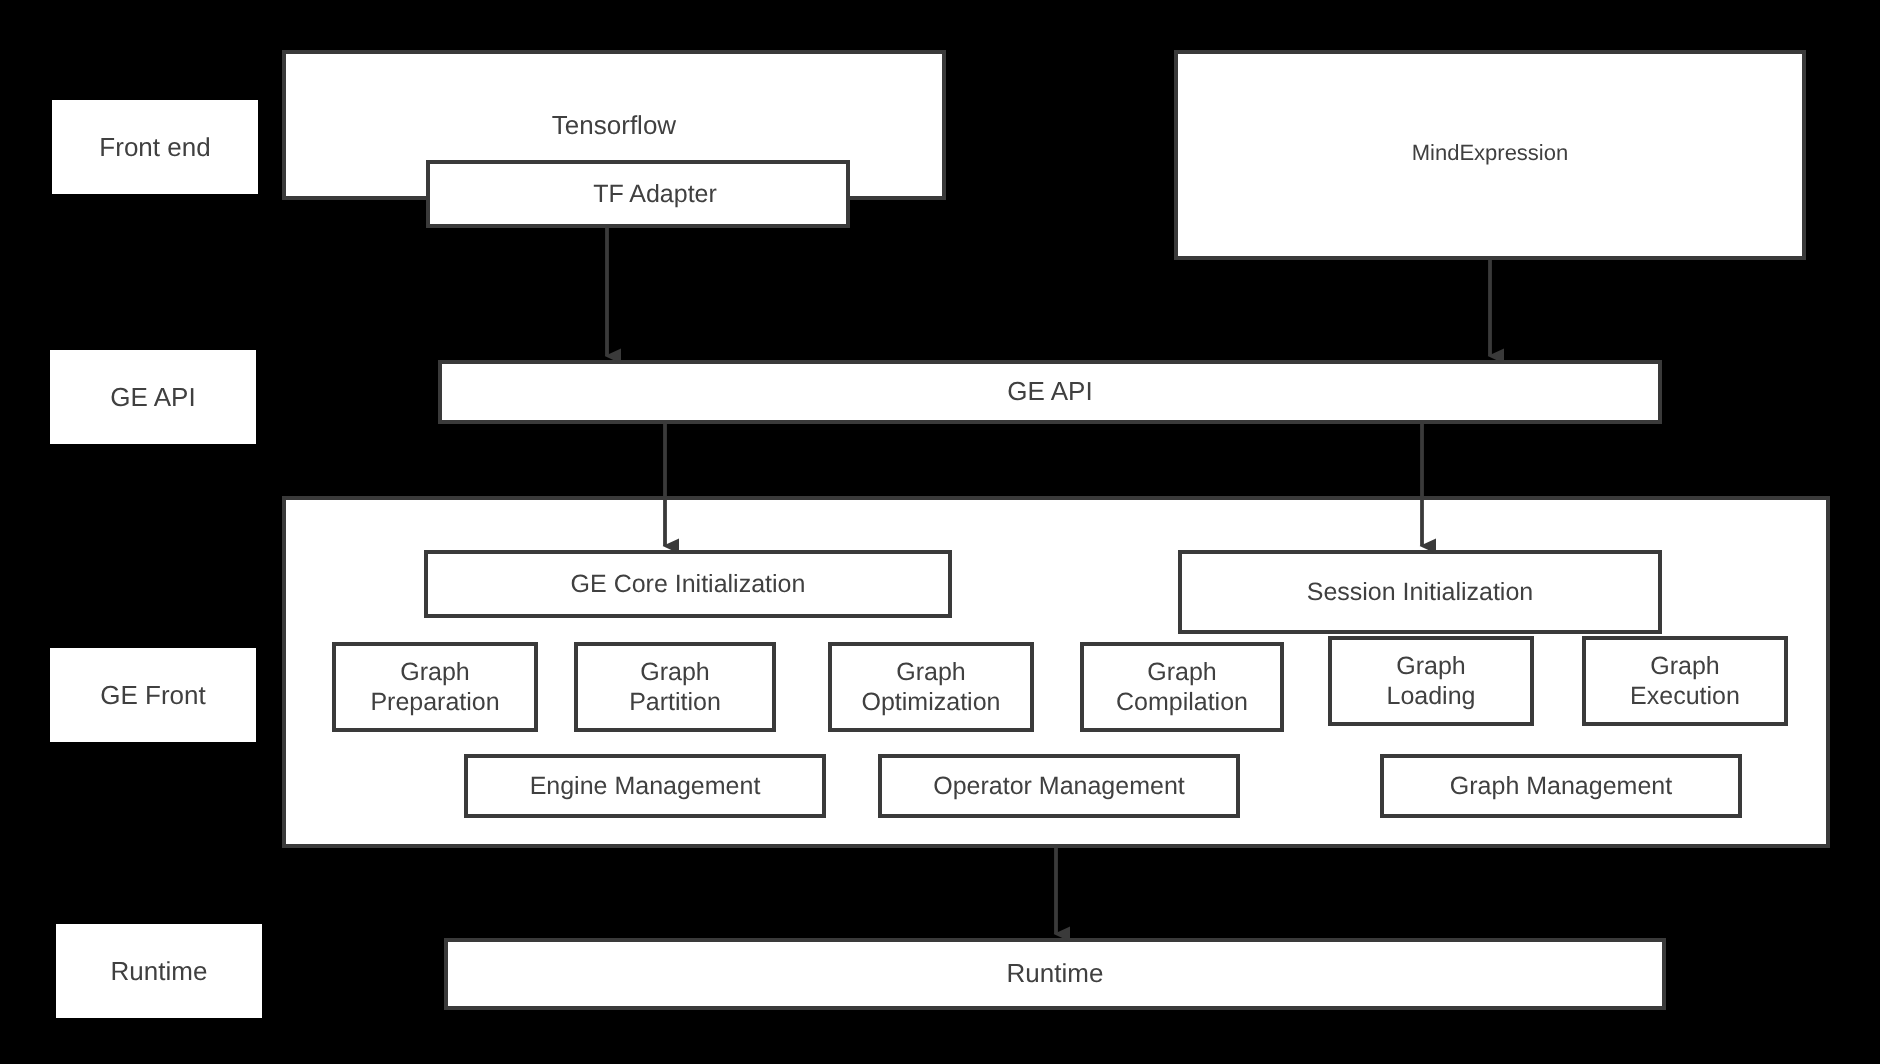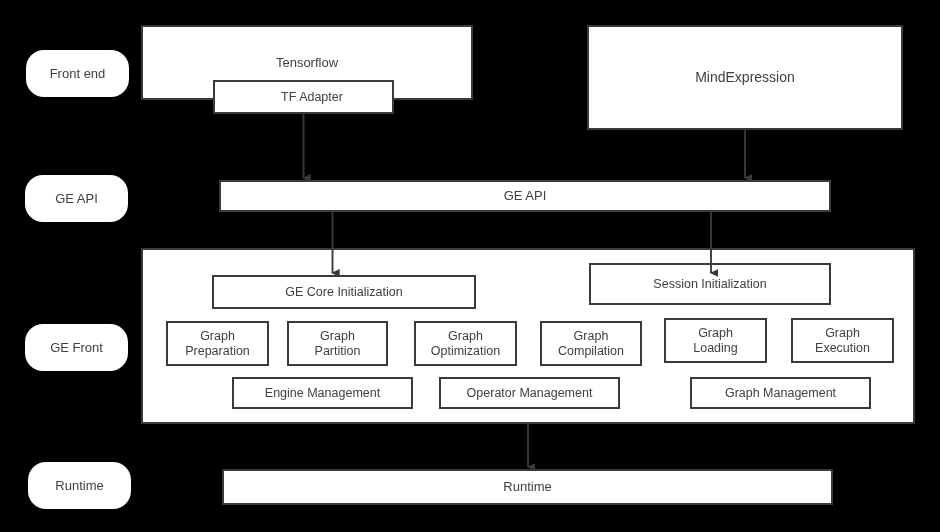--- a/index.html
+++ b/index.html
@@ -35,7 +35,6 @@
   }
   .label-box {
     font-size: 13px;
-    border-radius: 18px;
   }
   .container-box {
     align-items: flex-start;

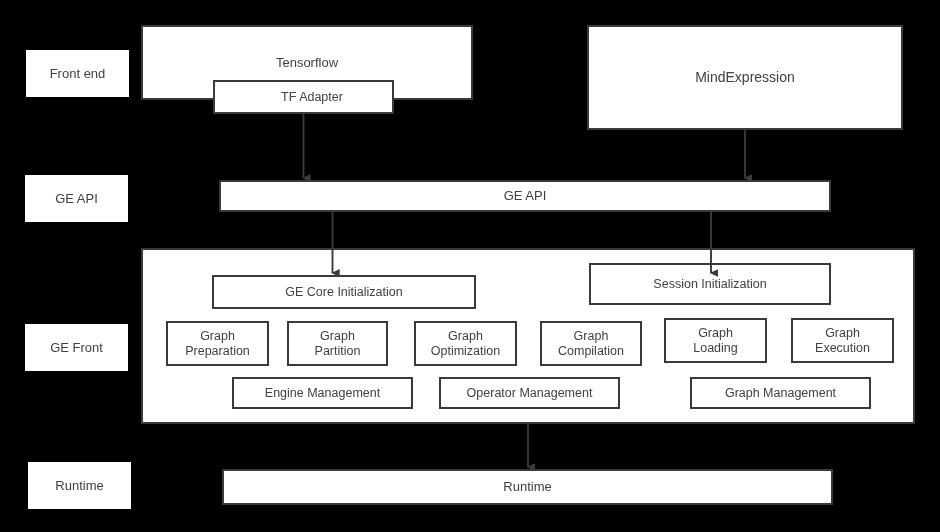--- a/index.html
+++ b/index.html
@@ -83,7 +83,7 @@
 
   <div class="box leaf-box" style="left:213px; top:80px; width:181px; height:34px;padding-left:17px;">TF Adapter</div>
 
-  <div class="box" style="left:587px; top:25px; width:316px; height:105px; font-size:14px;">MindExpression</div>
+  <div class="box" style="left:587px; top:25px; width:316px; height:105px; font-size:11px;">MindExpression</div>
 
   <div class="box bar-box" style="left:219px; top:180px; width:612px; height:32px;">GE API</div>
 

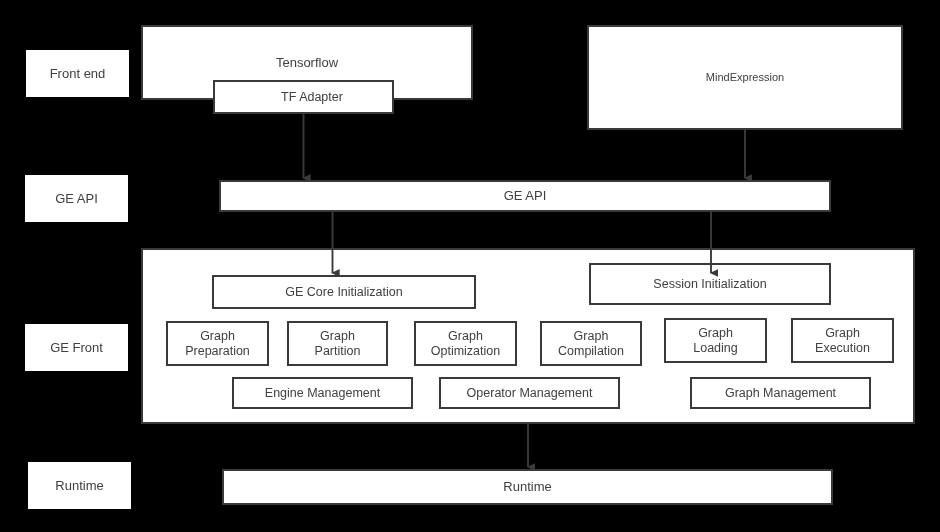--- a/index.html
+++ b/index.html
@@ -81,7 +81,7 @@
     <span>Tensorflow</span>
   </div>
 
-  <div class="box leaf-box" style="left:213px; top:80px; width:181px; height:34px;padding-left:17px;">TF Adapter</div>
+  <div class="box leaf-box" style="left:213px; top:80px; width:212px; height:34px;padding-left:17px;">TF Adapter</div>
 
   <div class="box" style="left:587px; top:25px; width:316px; height:105px; font-size:11px;">MindExpression</div>
 

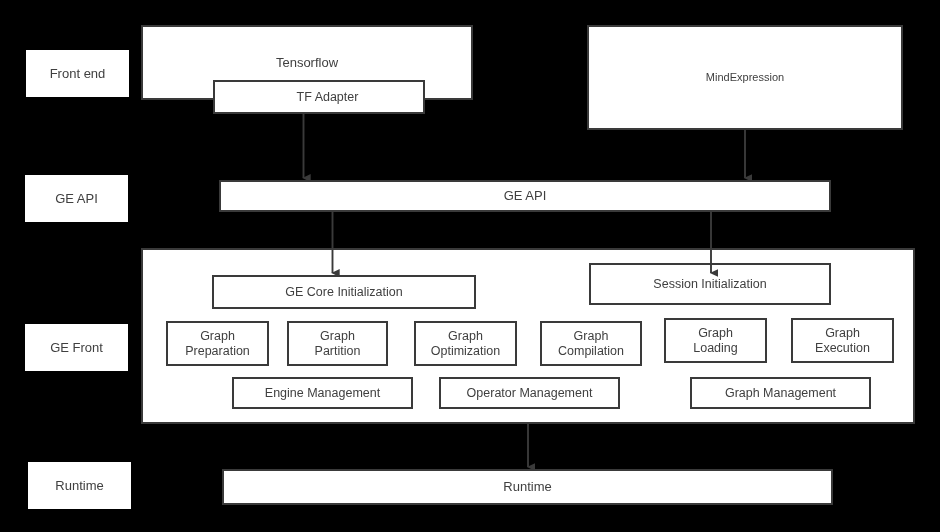--- a/index.html
+++ b/index.html
@@ -91,7 +91,7 @@
 
   <div class="box init-box" style="left:212px; top:275px; width:264px; height:34px;">GE Core Initialization</div>
 
-  <div class="box init-box" style="left:589px; top:263px; width:242px; height:42px;">Session Initialization</div>
+  <div class="box init-box" style="left:589px; top:275px; width:242px; height:42px;">Session Initialization</div>
 
   <div class="box leaf-box" style="left:166px; top:321px; width:103px; height:45px;">Graph
 Preparation</div>

